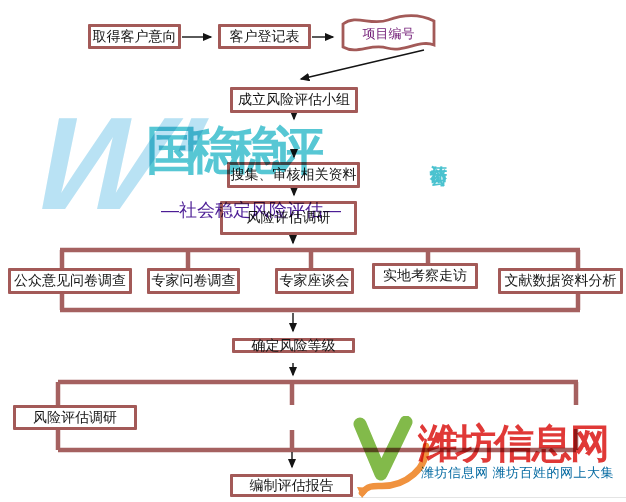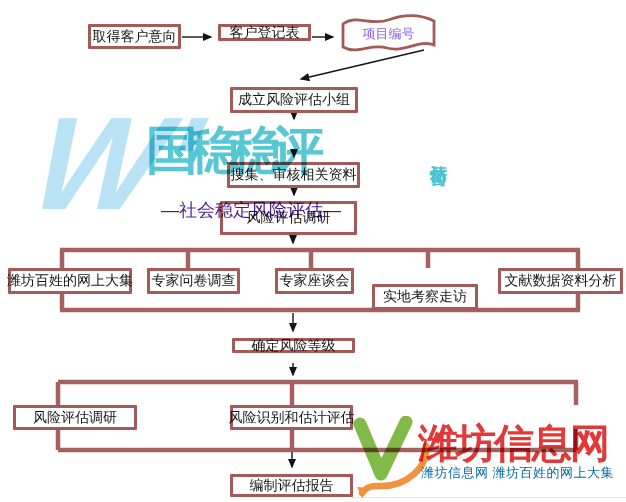--- a/index.html
+++ b/index.html
@@ -104,7 +104,7 @@
   <div class="node" style="left:88px;top:24px;width:93px;height:25px">
       <span>取得客户意向</span>
     </div>
-  <div class="node" style="left:218px;top:24px;width:93px;height:17px">
+  <div class="node" style="left:218px;top:24px;width:93px;height:25px">
       <span>客户登记表</span>
     </div>
 

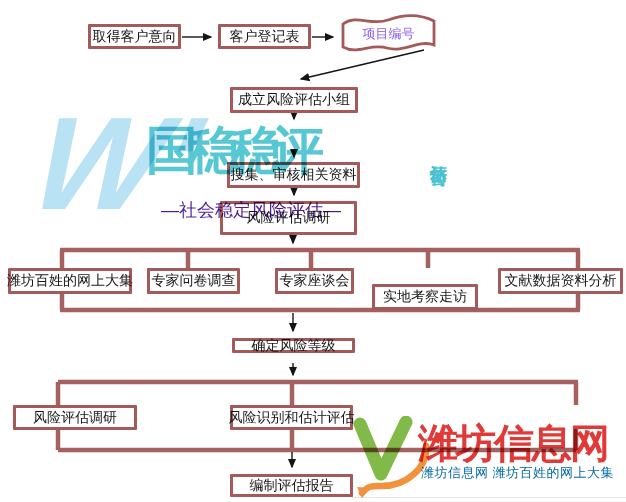--- a/index.html
+++ b/index.html
@@ -22,7 +22,7 @@
   .flag svg{position:absolute;left:0;top:0;}
   .flag .flag-label{
     position:absolute;left:0;right:0;top:14px;text-align:center;
-    font-size:13px;color:#8b5cf6;white-space:nowrap;
+    font-size:13px;color:#701a75;white-space:nowrap;
   }
   .wm{position:absolute;pointer-events:none;mix-blend-mode:multiply;z-index:3;white-space:nowrap;}
   .wm-w{

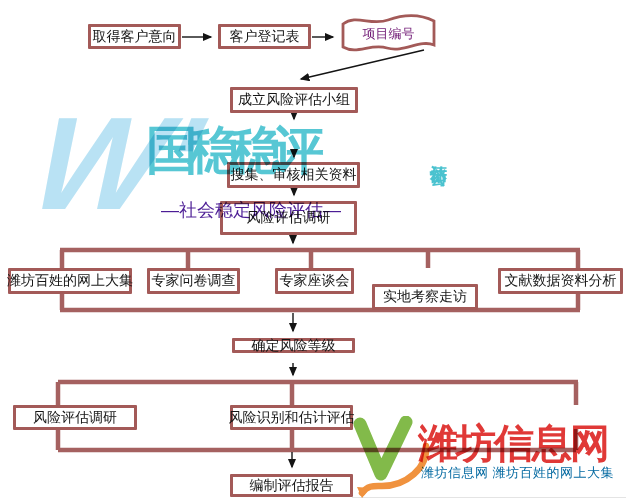--- a/index.html
+++ b/index.html
@@ -126,7 +126,7 @@
     </div>
 
   <div class="node" style="left:8px;top:268px;width:124px;height:26px">
-      <span>潍坊百姓的网上大集</span>
+      <span>公众意见问卷调查</span>
     </div>
   <div class="node" style="left:147px;top:268px;width:93px;height:26px">
       <span>专家问卷调查</span>

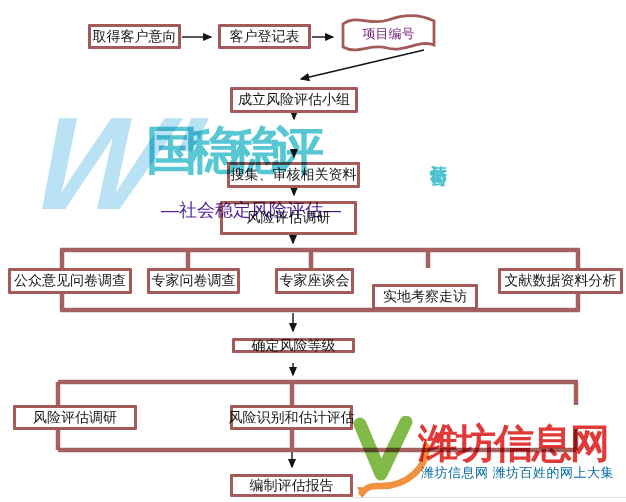--- a/index.html
+++ b/index.html
@@ -134,7 +134,7 @@
   <div class="node" style="left:275px;top:268px;width:79px;height:26px">
       <span>专家座谈会</span>
     </div>
-  <div class="node" style="left:372px;top:284px;width:106px;height:26px">
+  <div class="node" style="left:372px;top:263px;width:106px;height:26px">
       <span>实地考察走访</span>
     </div>
   <div class="node" style="left:498px;top:268px;width:125px;height:26px">

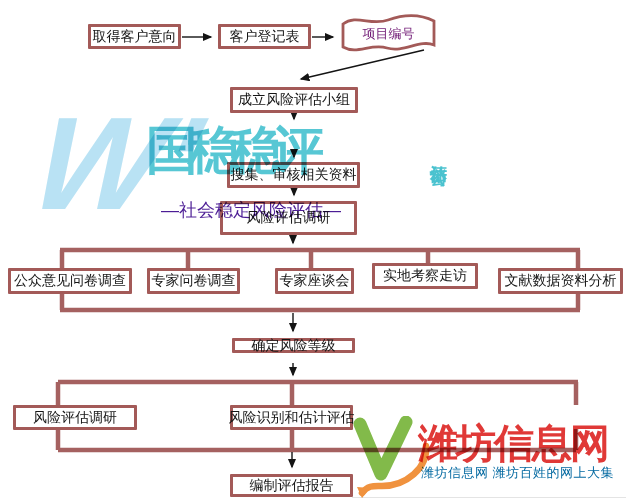--- a/index.html
+++ b/index.html
@@ -148,9 +148,6 @@
   <div class="node" style="left:13px;top:405px;width:124px;height:25px">
       <span>风险评估调研</span>
     </div>
-  <div class="node" style="left:230px;top:405px;width:123px;height:25px">
-      <span>风险识别和估计评估</span>
-    </div>
 
   <div class="node" style="left:230px;top:474px;width:123px;height:23px">
       <span>编制评估报告</span>

